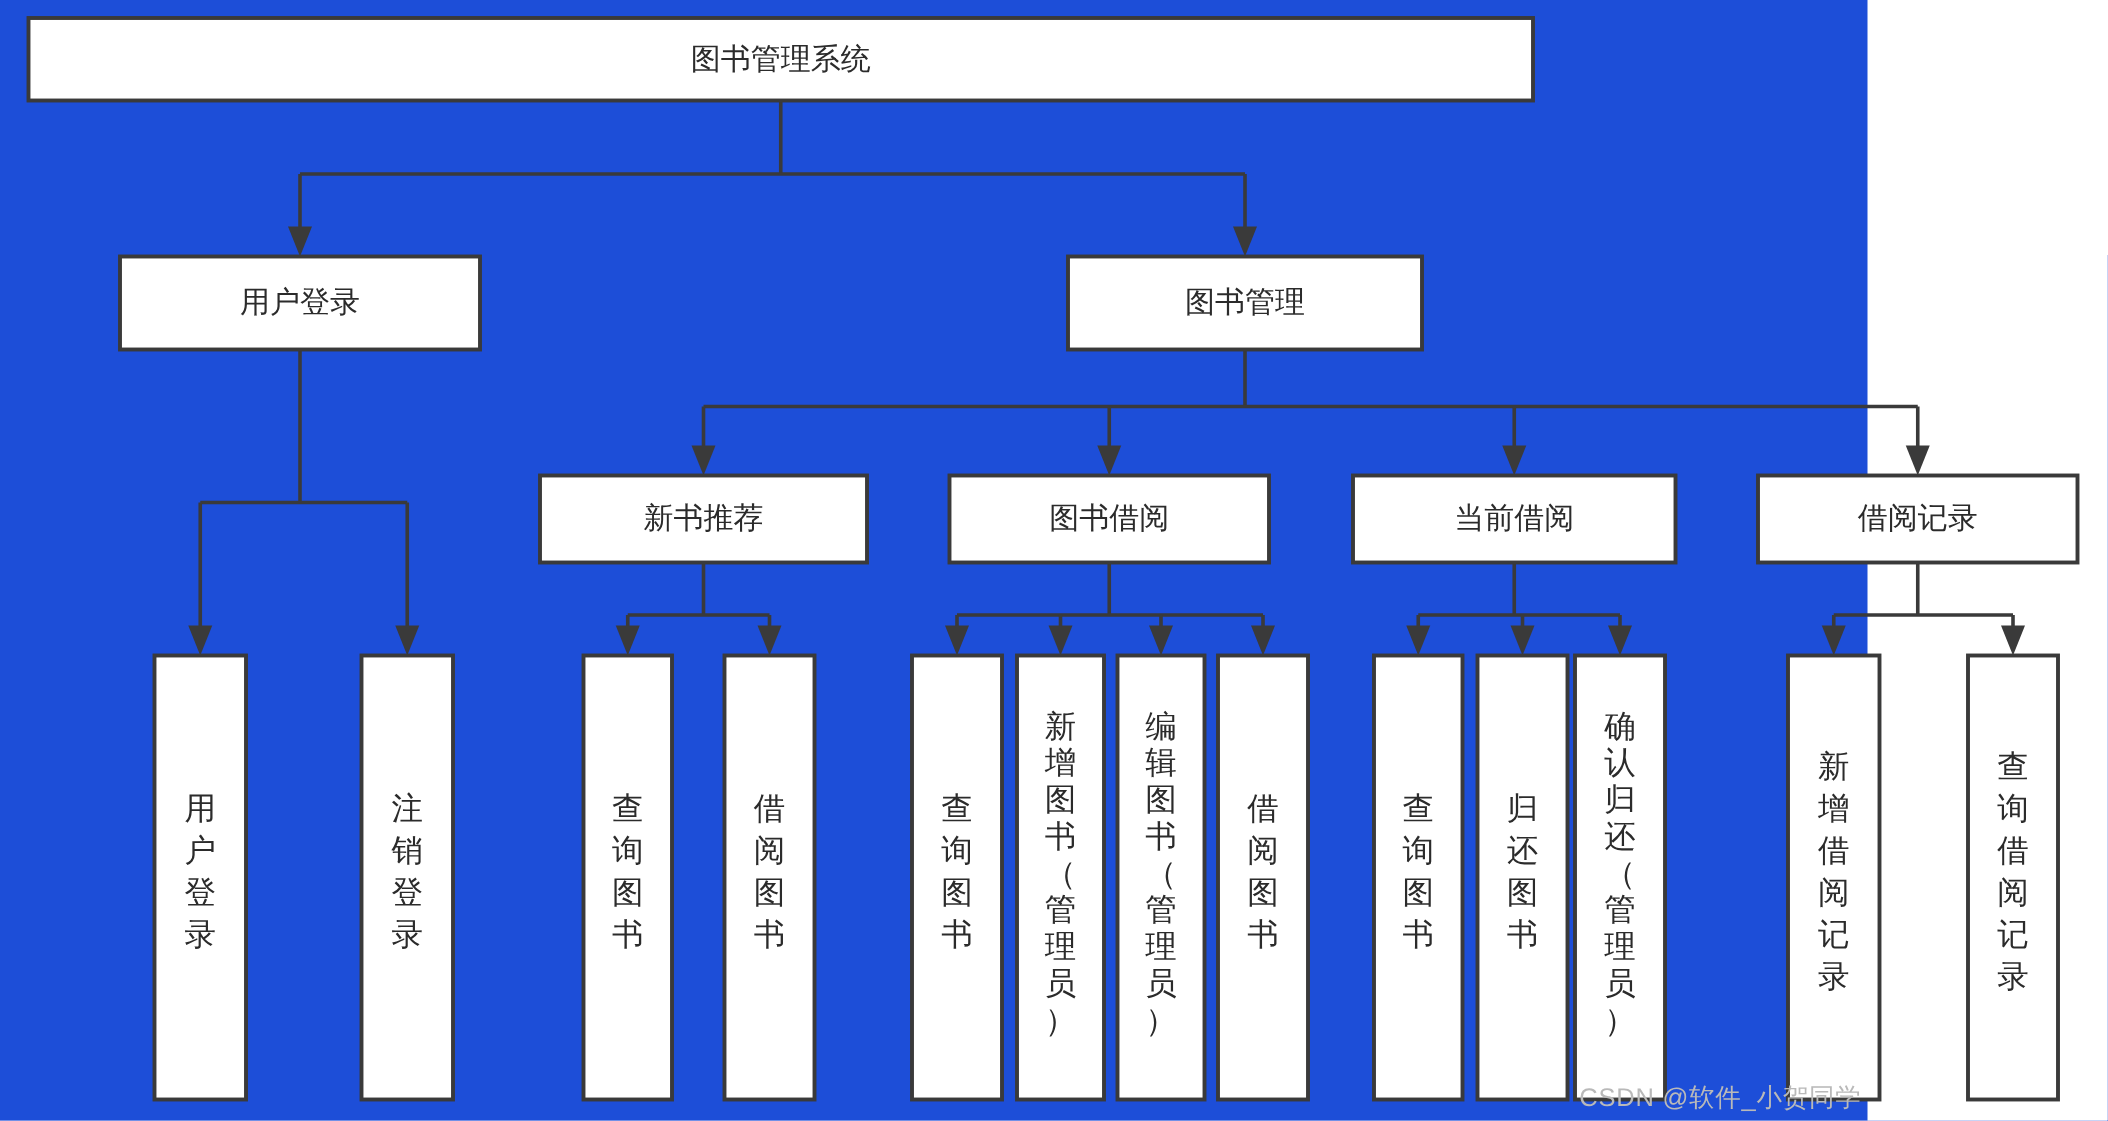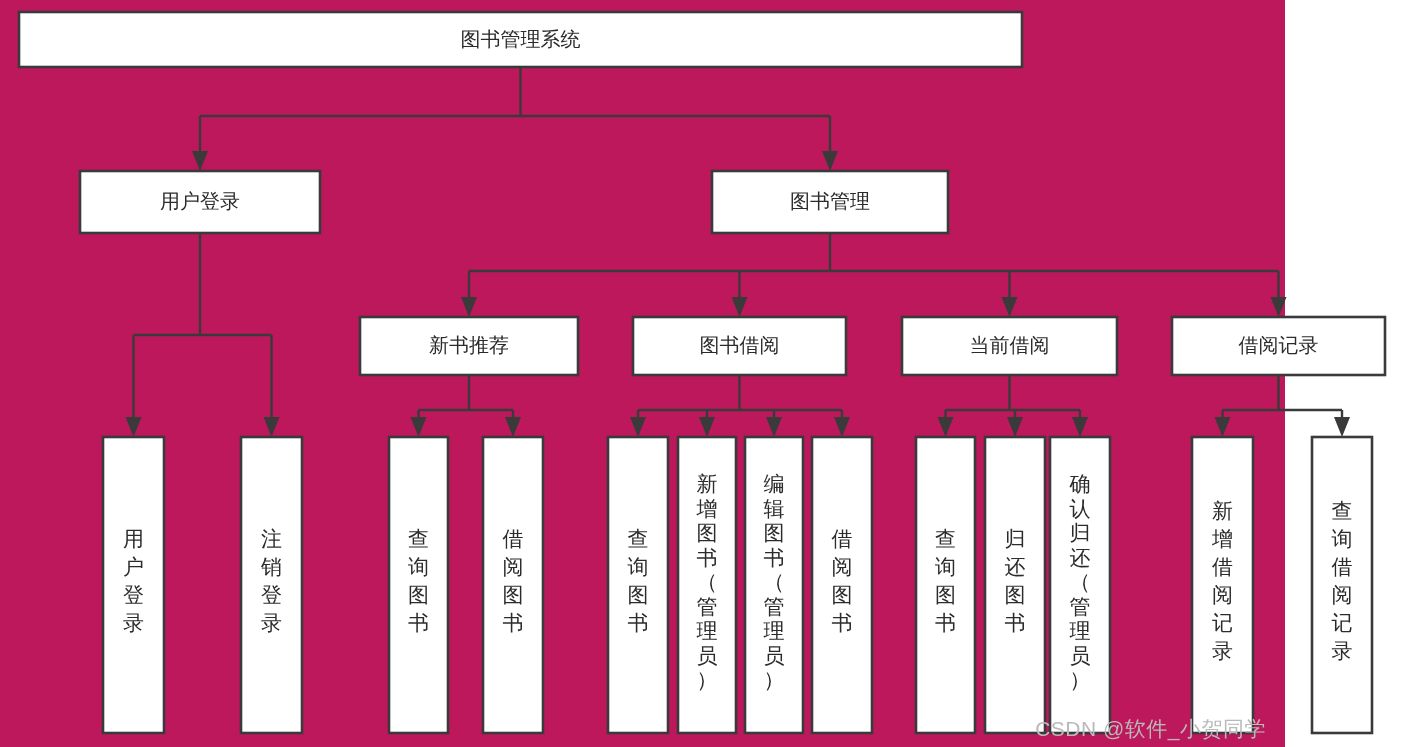--- a/index.html
+++ b/index.html
@@ -19,8 +19,7 @@
     position: relative;
     width: 1245px;
     height: 747px;
-    background: #be185d;
-    padding-left: 40px;
+    background: #1d4ed8;
   }
   svg#diagram-canvas {
     position: absolute;

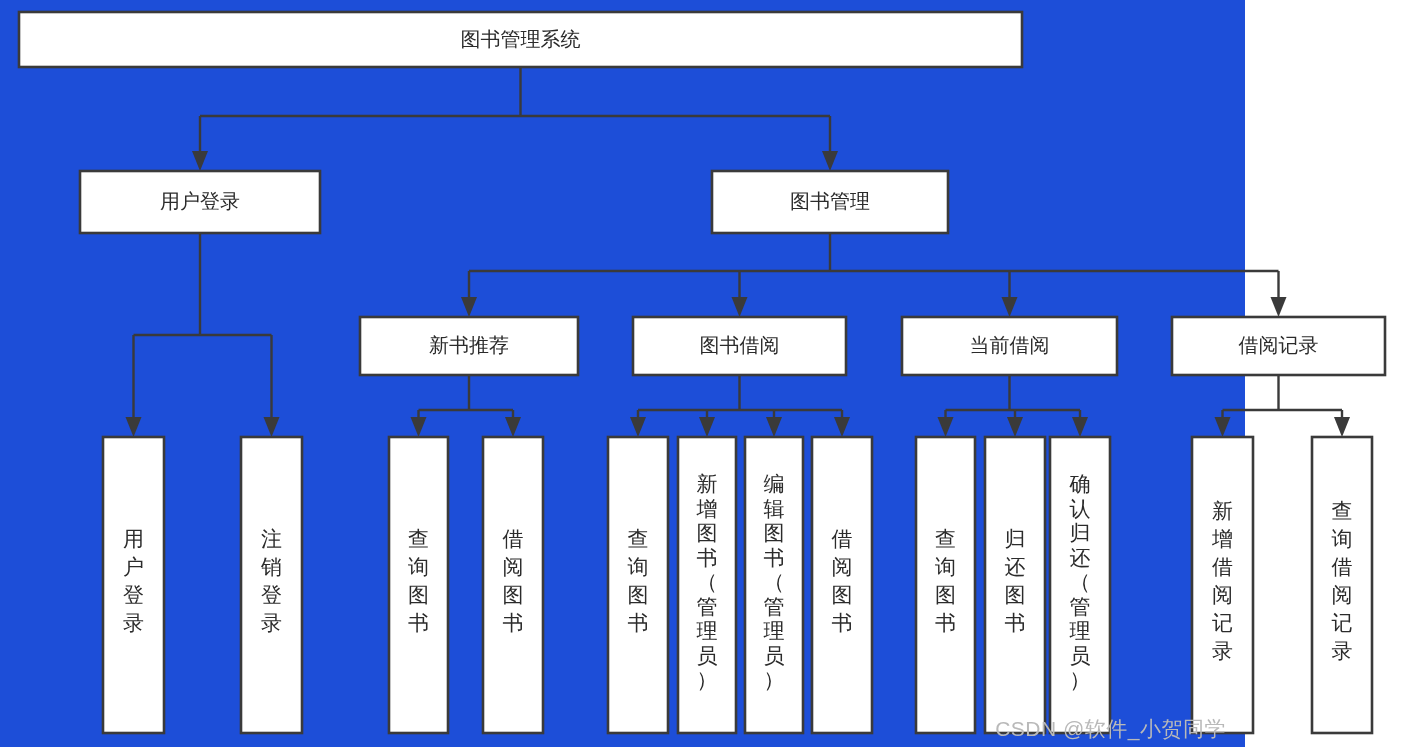--- a/index.html
+++ b/index.html
@@ -58,10 +58,10 @@
   }
   .watermark {
     position: absolute;
-    right: 19px;
+    right: 4px;
     bottom: 4px;
     font-family: "Liberation Sans", "DejaVu Sans", sans-serif;
-    font-size: 21px;
+    font-size: 17px;
     color: #b9b9b9;
     letter-spacing: 0.5px;
     white-space: nowrap;

